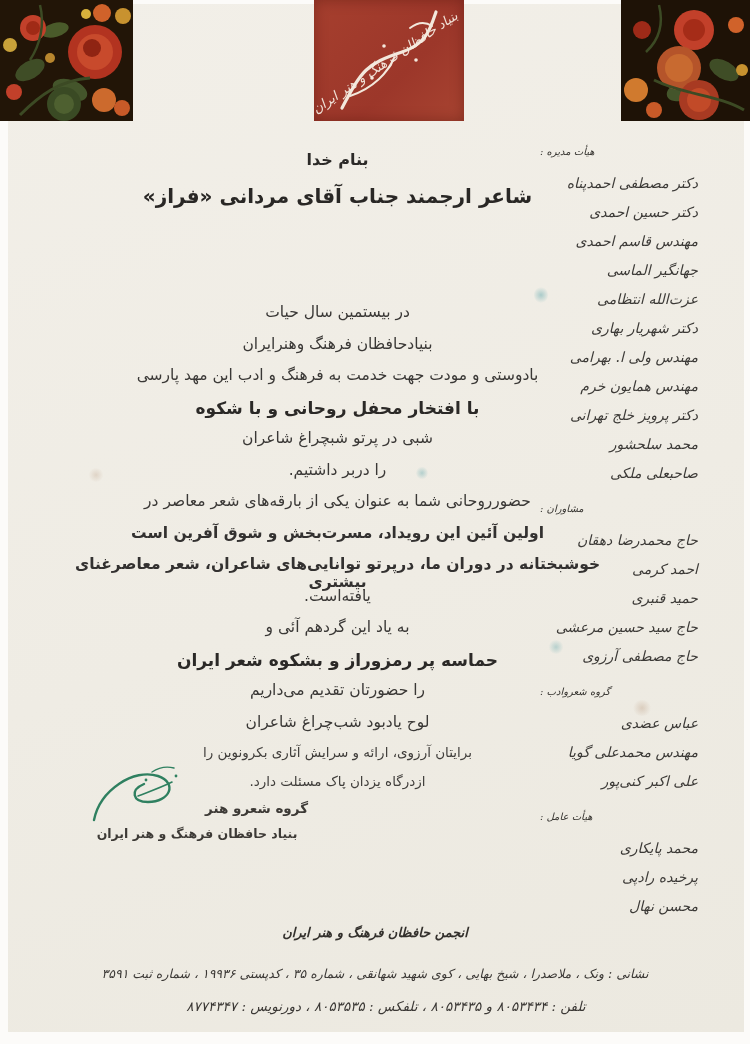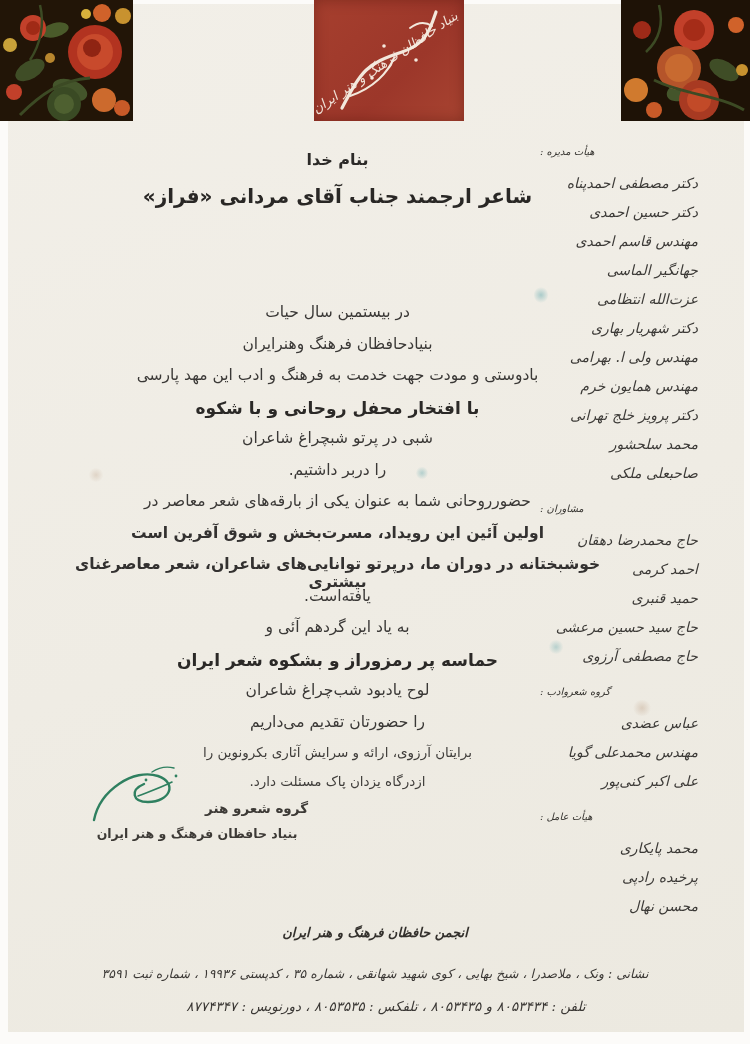--- a/index.html
+++ b/index.html
@@ -164,8 +164,8 @@
     <div class="bline">یافته‌است.</div>
     <div class="bline">به یاد این گردهم آئی و</div>
     <div class="bline b">حماسه پر رمزوراز و بشکوه شعر ایران</div>
+    <div class="bline">را حضورتان تقدیم می‌داریم</div>
     <div class="bline">لوح یادبود شب‌چراغ شاعران</div>
-    <div class="bline">را حضورتان تقدیم می‌داریم</div>
     <div class="bline sm">برایتان آرزوی، ارائه و سرایش آثاری بکرونوین را</div>
     <div class="bline sm">ازدرگاه یزدان پاک مسئلت دارد.</div>
   </div>

